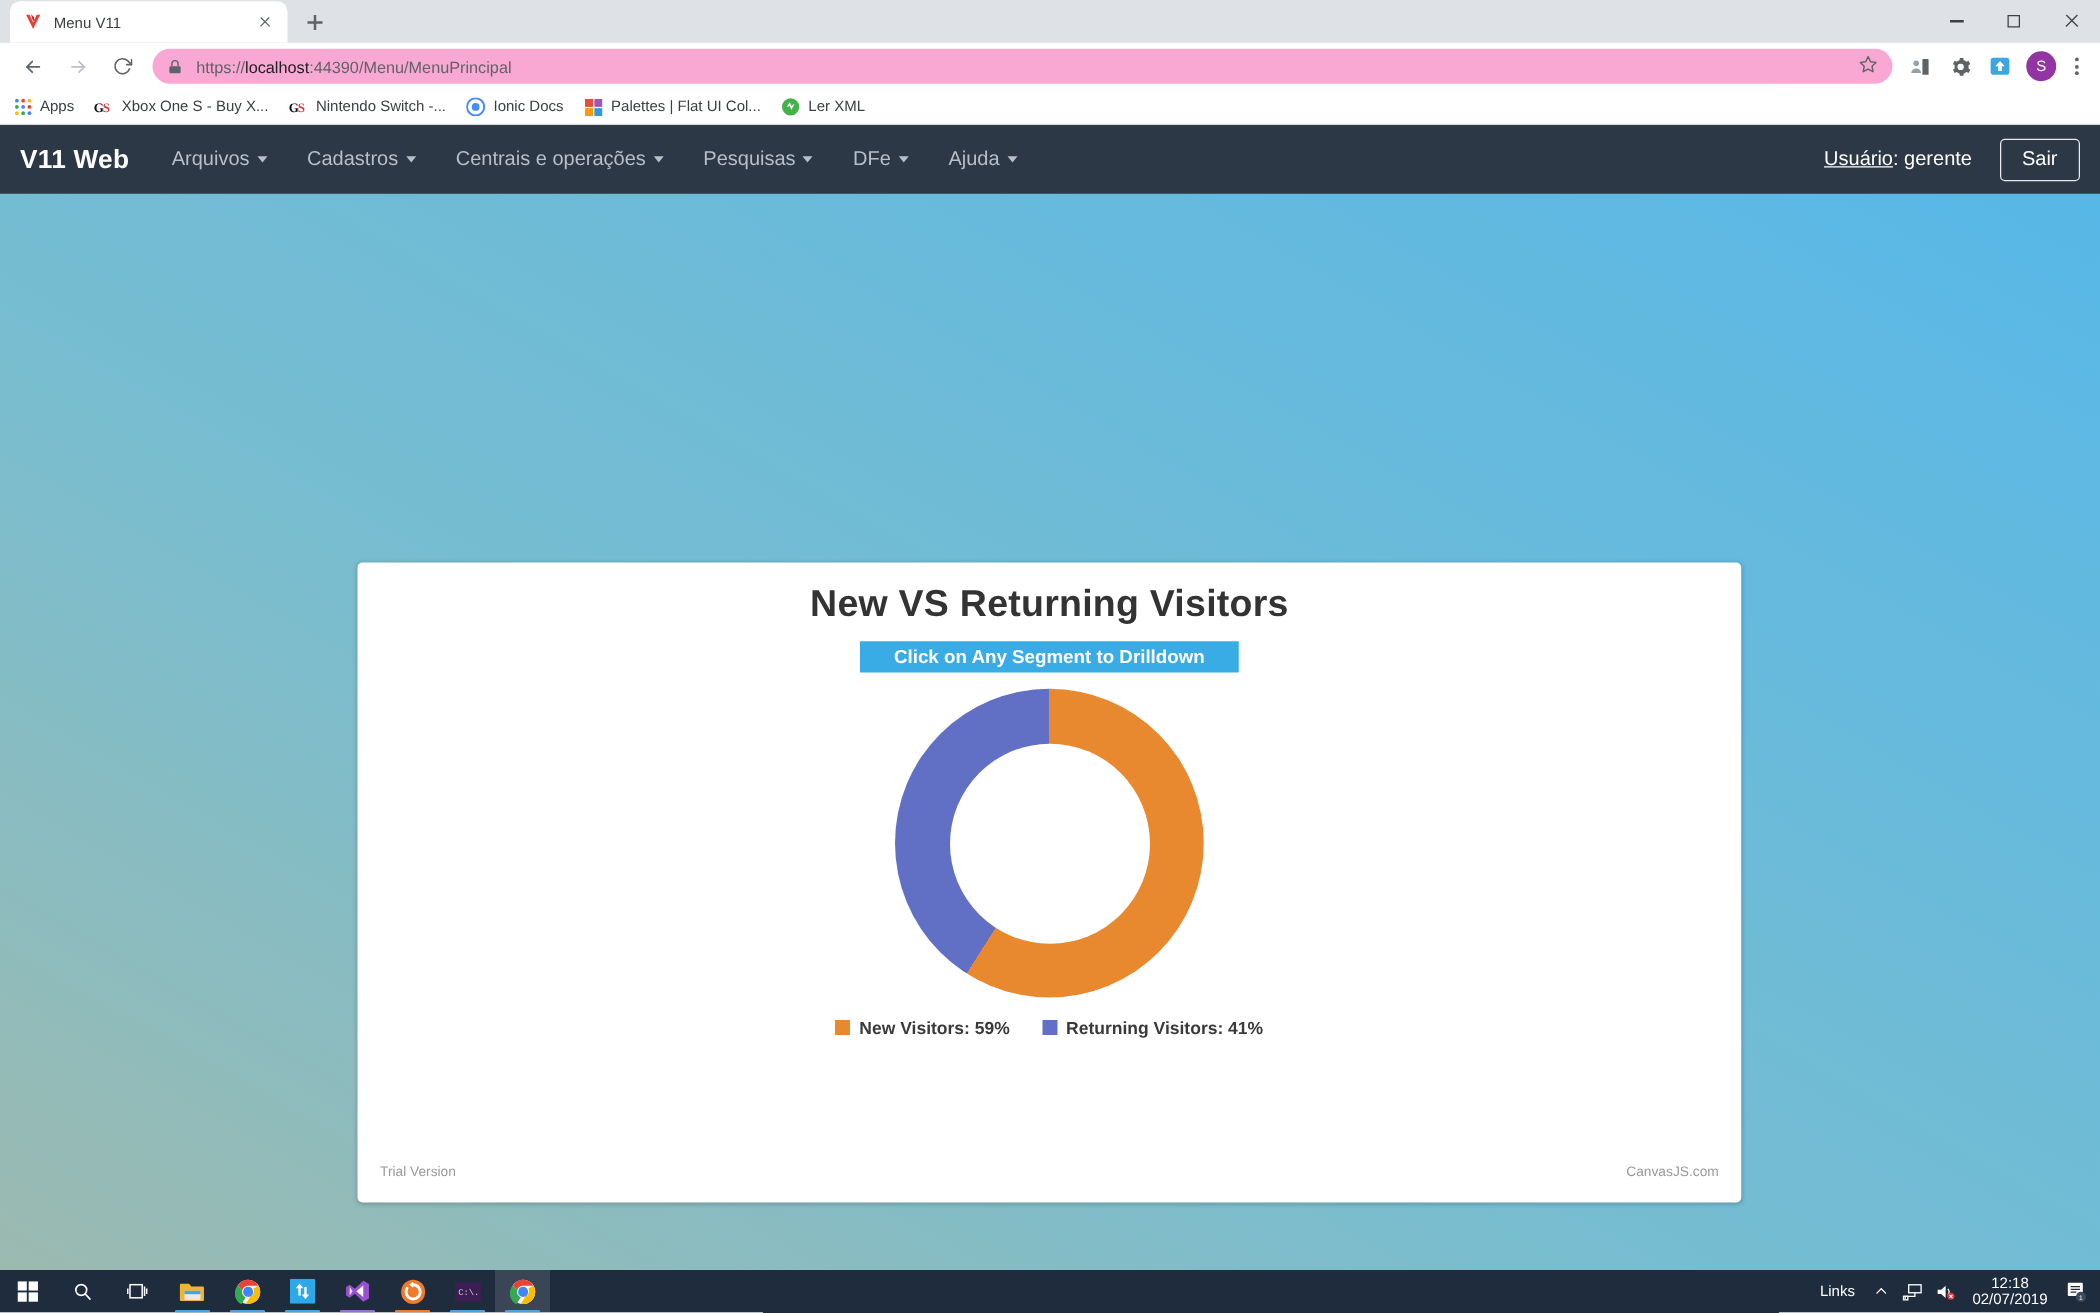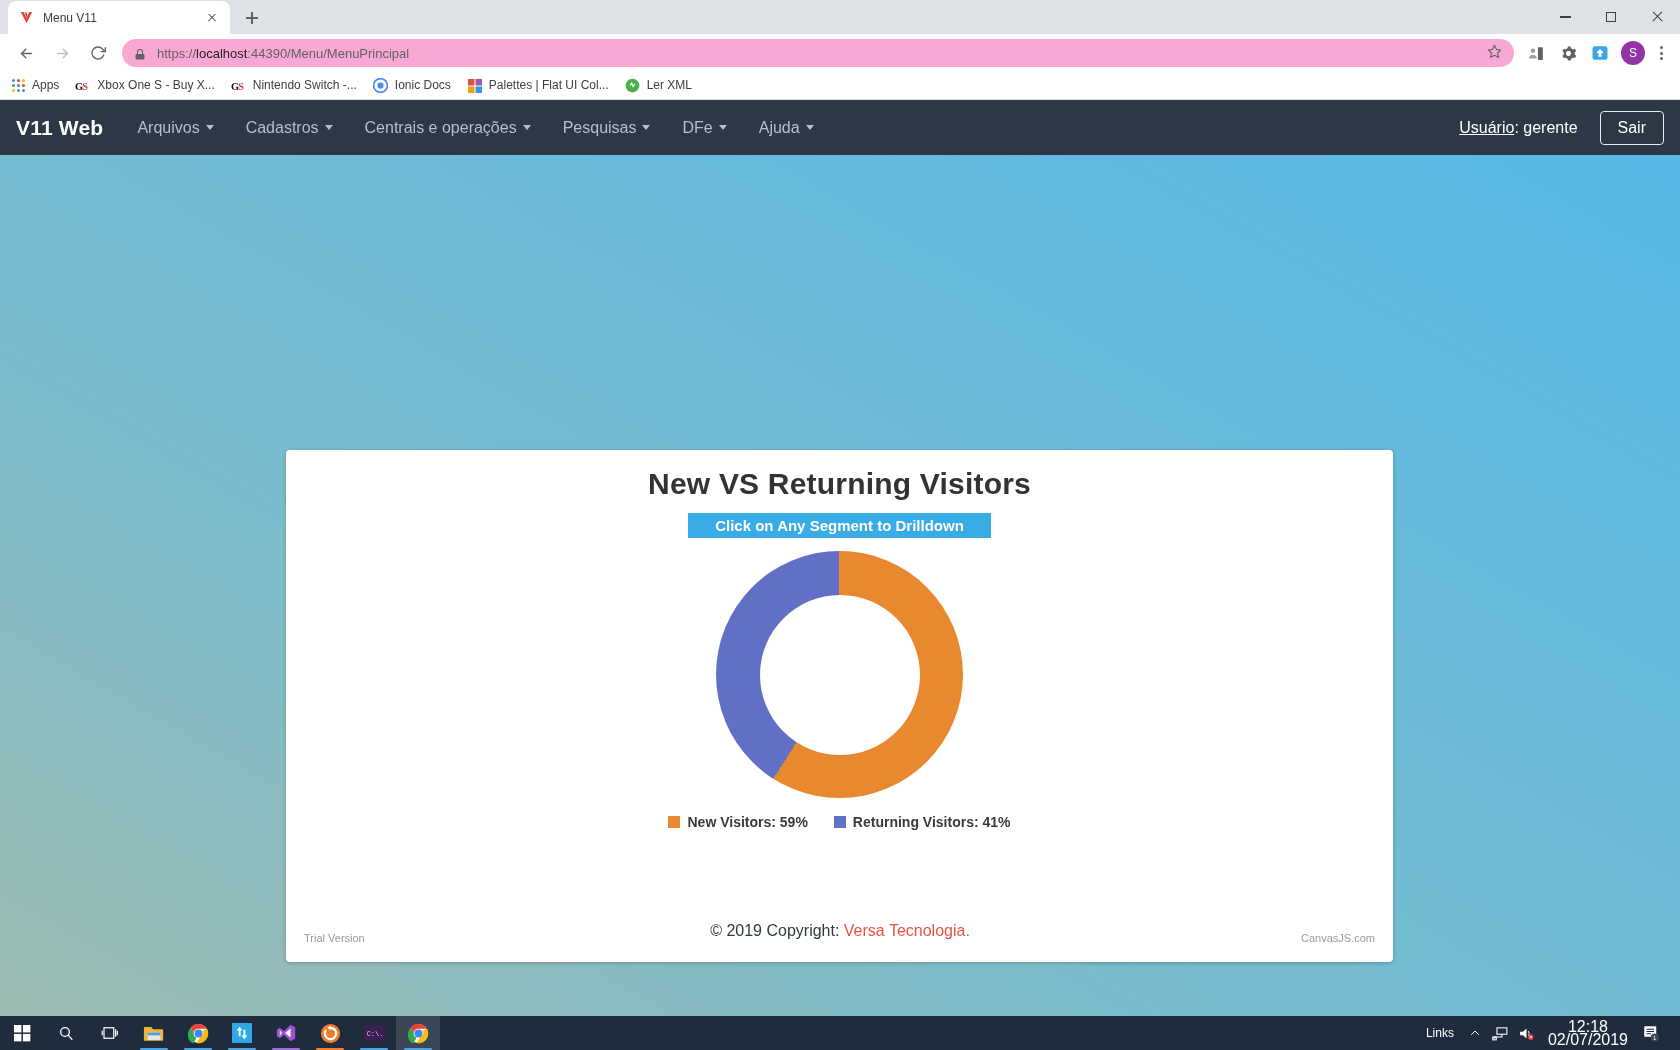--- a/index.html
+++ b/index.html
@@ -414,9 +414,6 @@
       <div class="credit">CanvasJS.com</div>
     </div>
 
-    <div class="footer">
-      <span>© 2019 Copyright: </span><a>Versa Tecnologia.</a>
-    </div>
   </div>
 </div>
 

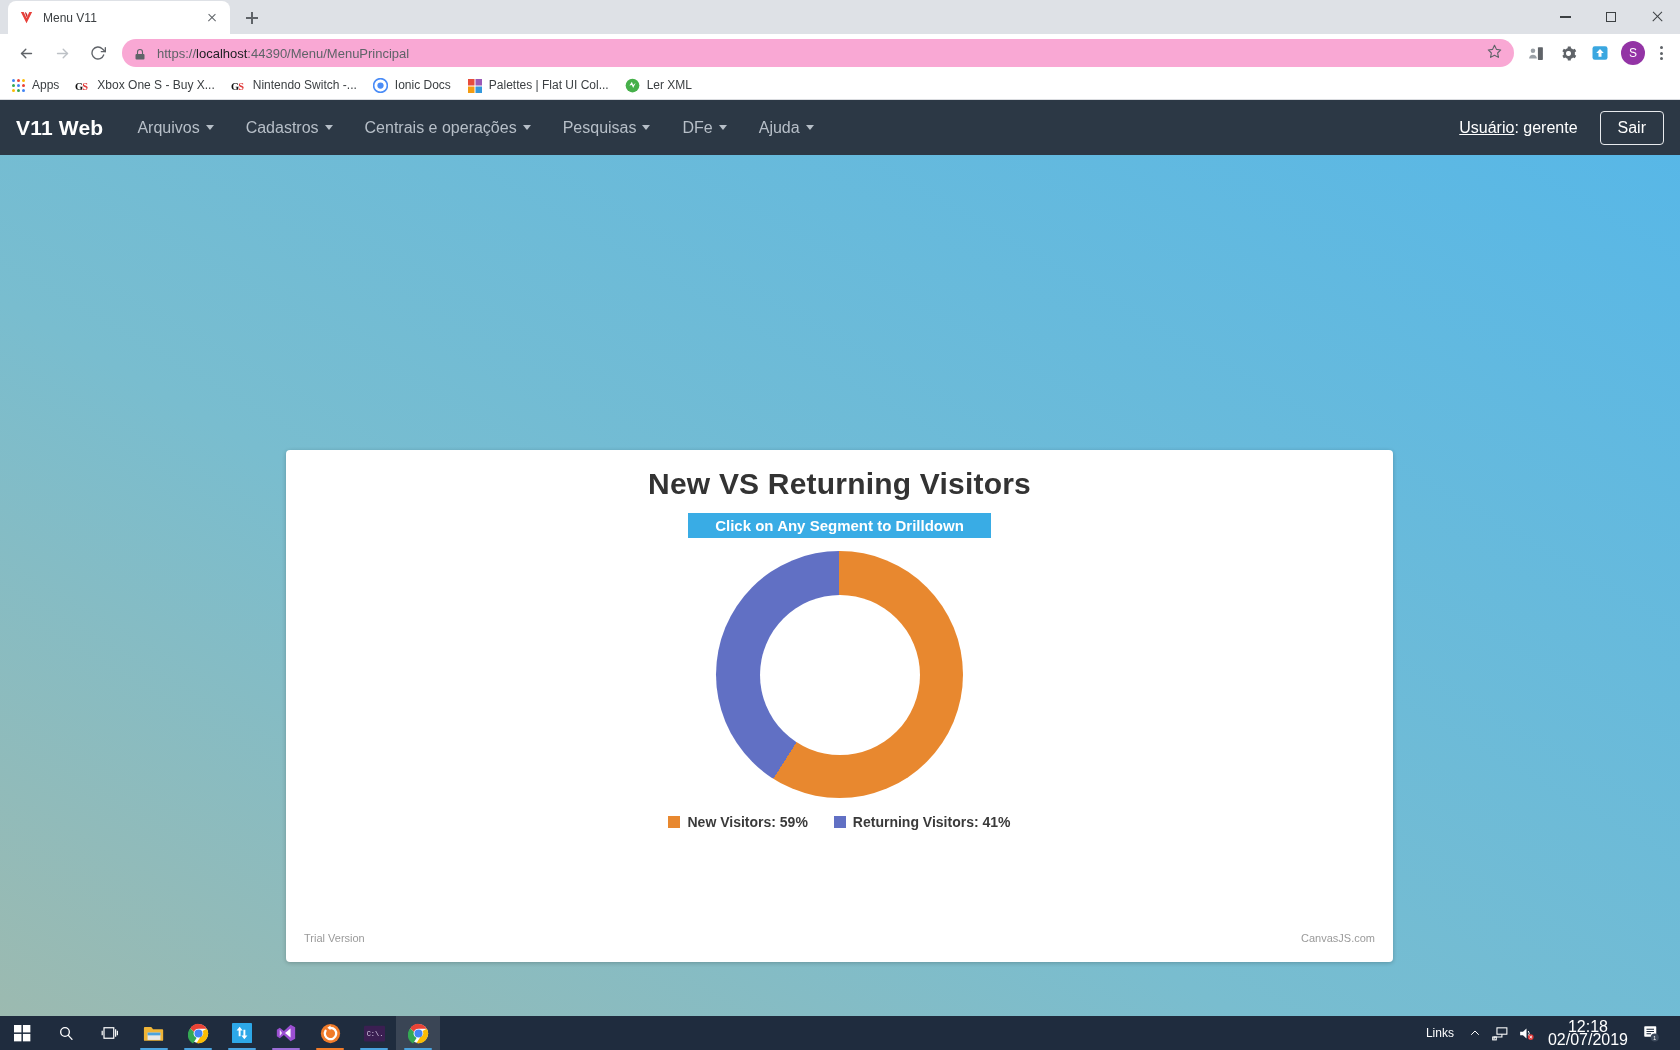--- a/index.html
+++ b/index.html
@@ -180,7 +180,7 @@
   .tb-item .underline {
     position:absolute; bottom:0; left:8px; right:8px; height:2.5px; border-radius:2px;
   }
-  .tray { margin-left:auto; display:flex; align-items:center; padding-right:14px; height:34px;}
+  .tray { margin-left:auto; display:flex; align-items:center; padding-right:4px; height:34px;}
   .tray-txt { font-size:12px; color:#ffffff; margin:0 8px; cursor:pointer;}
   .tray-ico { width:26px; height:34px; display:flex; align-items:center; justify-content:center; cursor:pointer;}
   .clock {

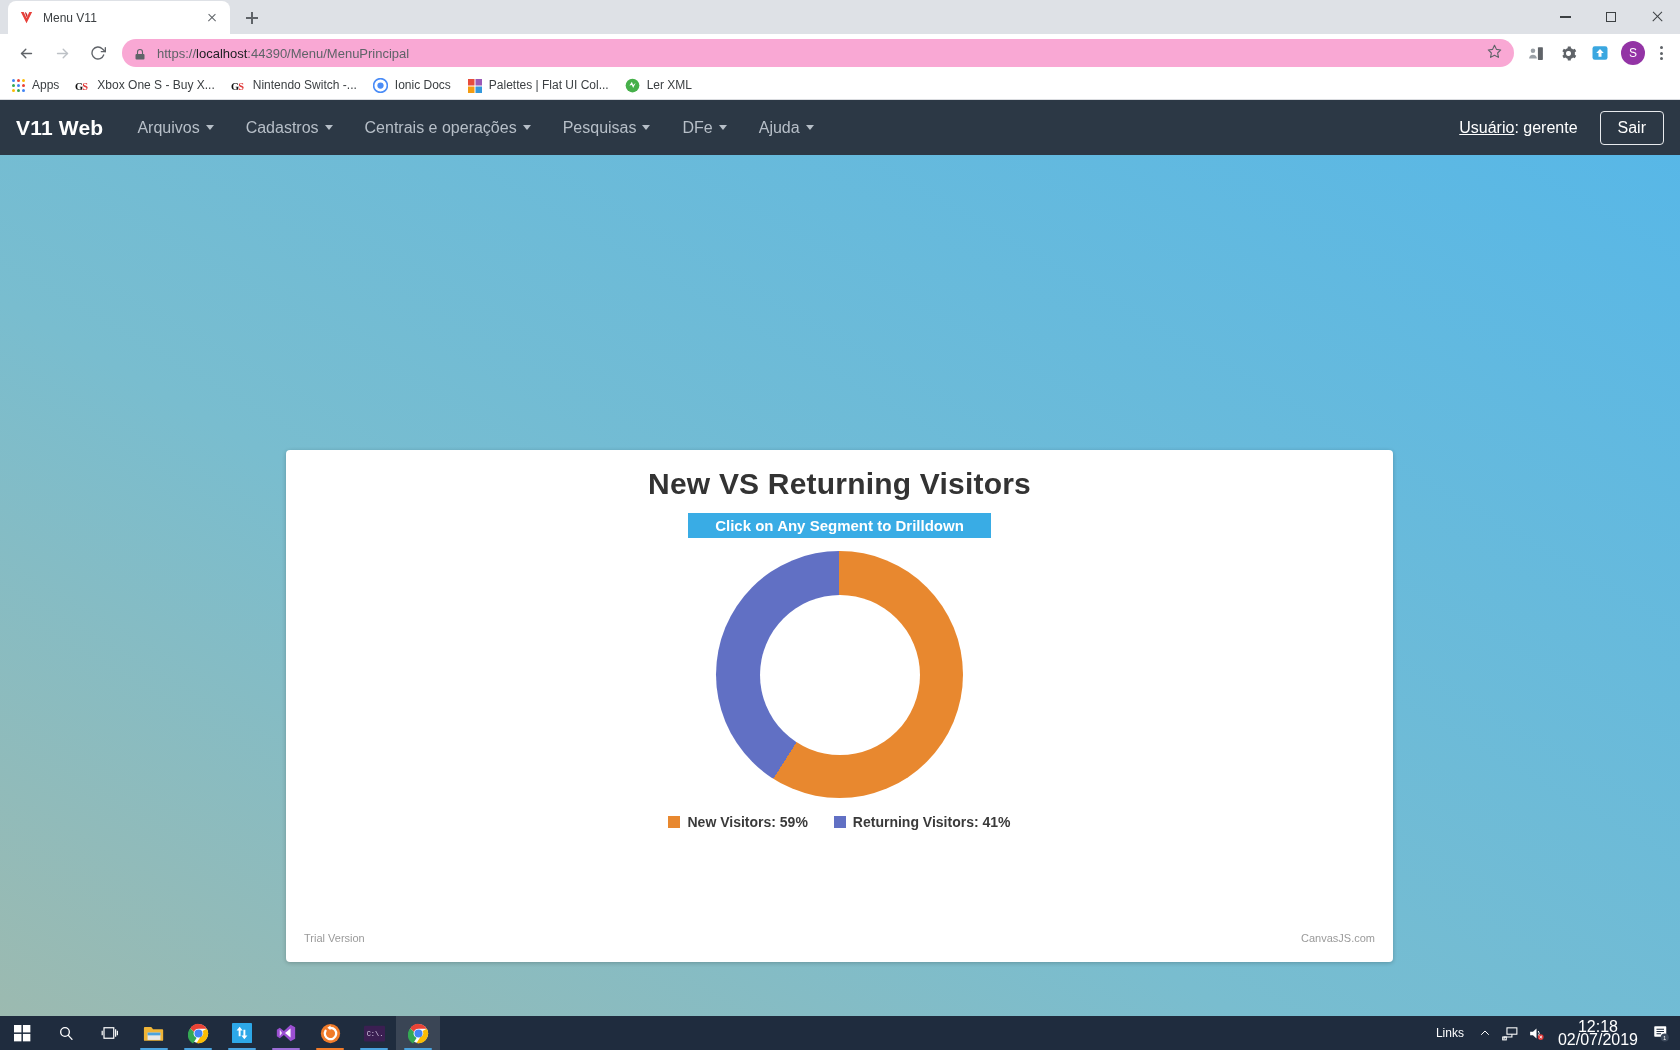--- a/index.html
+++ b/index.html
@@ -184,7 +184,7 @@
   .tray-txt { font-size:12px; color:#ffffff; margin:0 8px; cursor:pointer;}
   .tray-ico { width:26px; height:34px; display:flex; align-items:center; justify-content:center; cursor:pointer;}
   .clock {
-    color:#ffffff; font-size:16px; line-height:13px; text-align:center;
+    color:#ffffff; font-size:12px; line-height:13px; text-align:center;
     padding:0 8px; cursor:pointer;
   }
   .notif { width:30px; height:34px; display:flex; align-items:center; justify-content:center; position:relative; cursor:pointer;}

